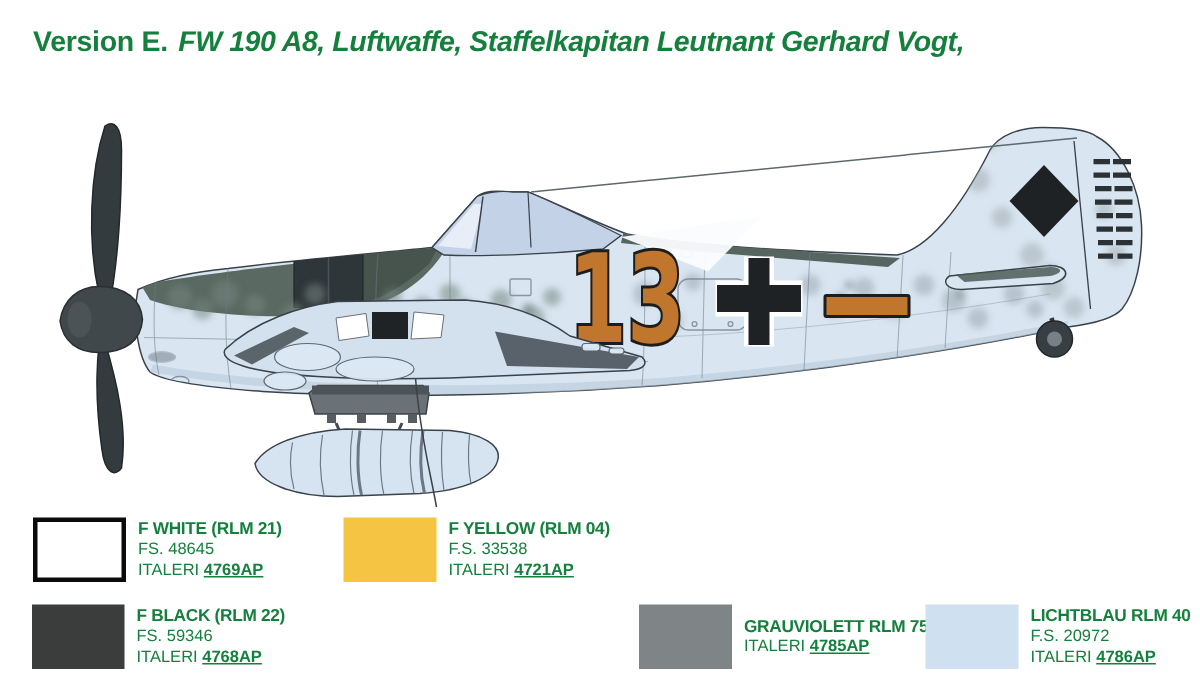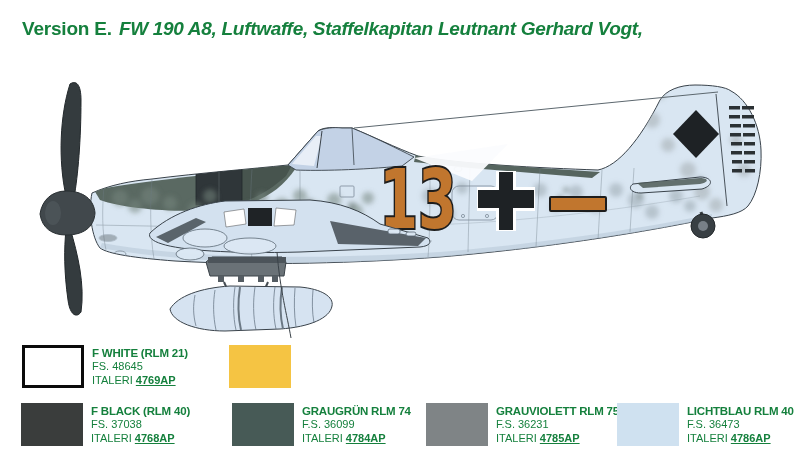--- a/index.html
+++ b/index.html
@@ -261,6 +261,11 @@
 
   <div class="swatch" style="left:229px;top:345px">
     <div class="chip" style="background-color: rgb(245, 196, 67);"></div>
+    <div class="chip-info">
+      <div class="chip-name">F YELLOW (RLM 04)</div>
+      <div class="chip-fs">F.S. 33538</div>
+      <div class="chip-brand"><span>ITALERI</span>&nbsp;<b>4721AP</b></div>
+    </div>
   </div>
 
   <div class="swatch" style="left:21px;top:403px">

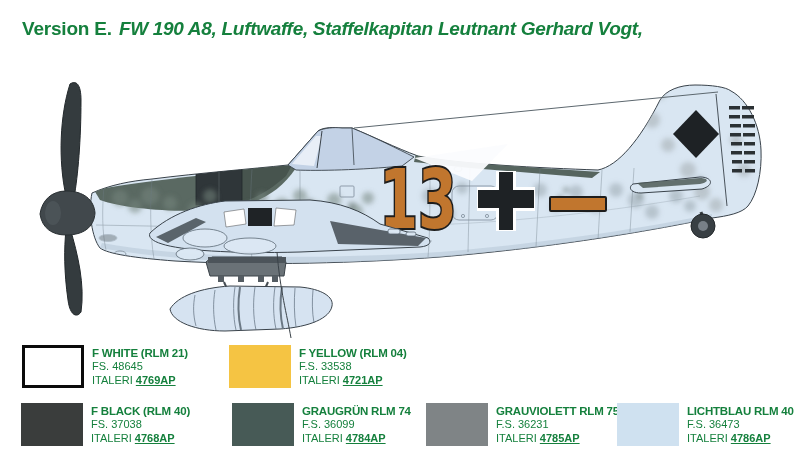--- a/index.html
+++ b/index.html
@@ -271,7 +271,7 @@
   <div class="swatch" style="left:21px;top:403px">
     <div class="chip" style="background-color: rgb(58, 61, 60);"></div>
     <div class="chip-info">
-      <div class="chip-name">F BLACK (RLM 40)</div>
+      <div class="chip-name">F BLACK (RLM 22)</div>
       <div class="chip-fs">FS. 37038</div>
       <div class="chip-brand"><span>ITALERI</span>&nbsp;<b>4768AP</b></div>
     </div>

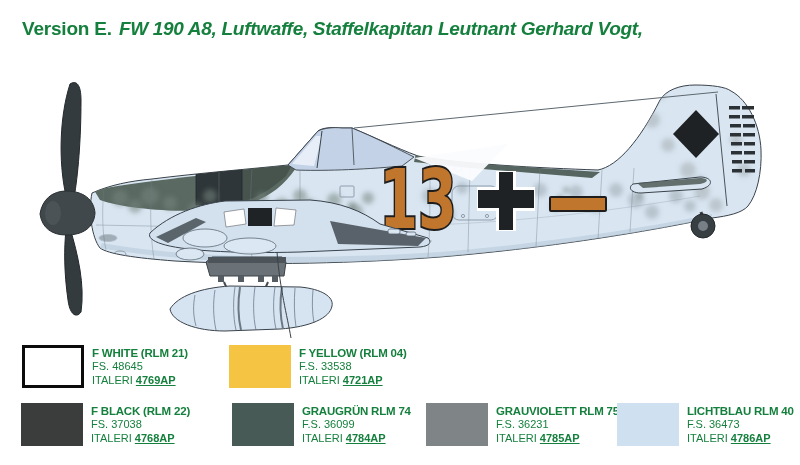--- a/index.html
+++ b/index.html
@@ -277,14 +277,6 @@
     </div>
   </div>
 
-  <div class="swatch" style="left:232px;top:403px">
-    <div class="chip" style="background-color: rgb(71, 90, 86);"></div>
-    <div class="chip-info">
-      <div class="chip-name">GRAUGRÜN RLM 74</div>
-      <div class="chip-fs">F.S. 36099</div>
-      <div class="chip-brand"><span>ITALERI</span>&nbsp;<b>4784AP</b></div>
-    </div>
-  </div>
 
   <div class="swatch" style="left:426px;top:403px">
     <div class="chip" style="background-color: rgb(127, 132, 134);"></div>

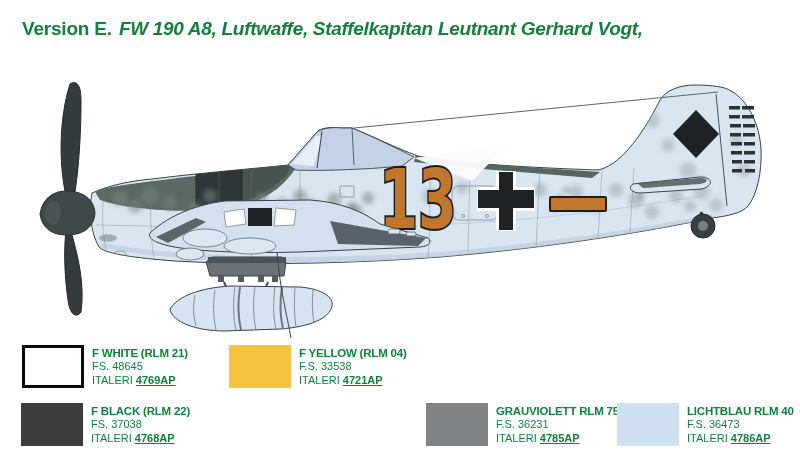--- a/index.html
+++ b/index.html
@@ -272,7 +272,7 @@
     <div class="chip" style="background-color: rgb(58, 61, 60);"></div>
     <div class="chip-info">
       <div class="chip-name">F BLACK (RLM 22)</div>
-      <div class="chip-fs">FS. 37038</div>
+      <div class="chip-fs">FS. 59346</div>
       <div class="chip-brand"><span>ITALERI</span>&nbsp;<b>4768AP</b></div>
     </div>
   </div>

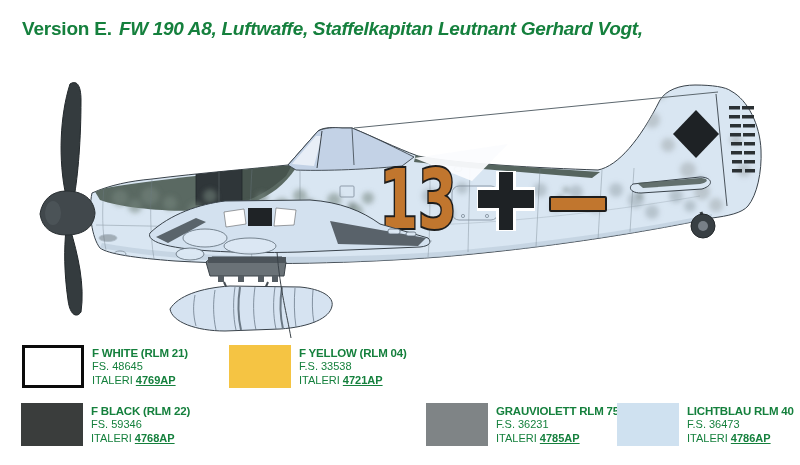--- a/index.html
+++ b/index.html
@@ -282,7 +282,6 @@
     <div class="chip" style="background-color: rgb(127, 132, 134);"></div>
     <div class="chip-info">
       <div class="chip-name">GRAUVIOLETT RLM 75</div>
-      <div class="chip-fs">F.S. 36231</div>
       <div class="chip-brand"><span>ITALERI</span>&nbsp;<b>4785AP</b></div>
     </div>
   </div>

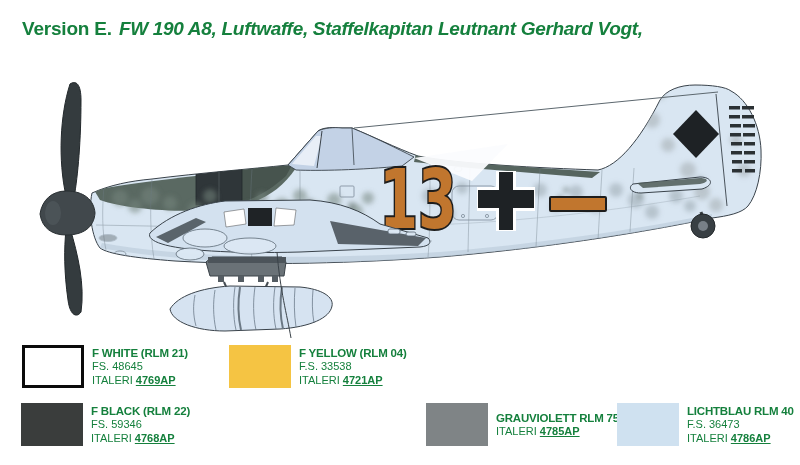--- a/index.html
+++ b/index.html
@@ -290,7 +290,7 @@
     <div class="chip" style="background-color: rgb(207, 225, 240);"></div>
     <div class="chip-info">
       <div class="chip-name">LICHTBLAU RLM 40</div>
-      <div class="chip-fs">F.S. 36473</div>
+      <div class="chip-fs">F.S. 20972</div>
       <div class="chip-brand"><span>ITALERI</span>&nbsp;<b>4786AP</b></div>
     </div>
   </div>

